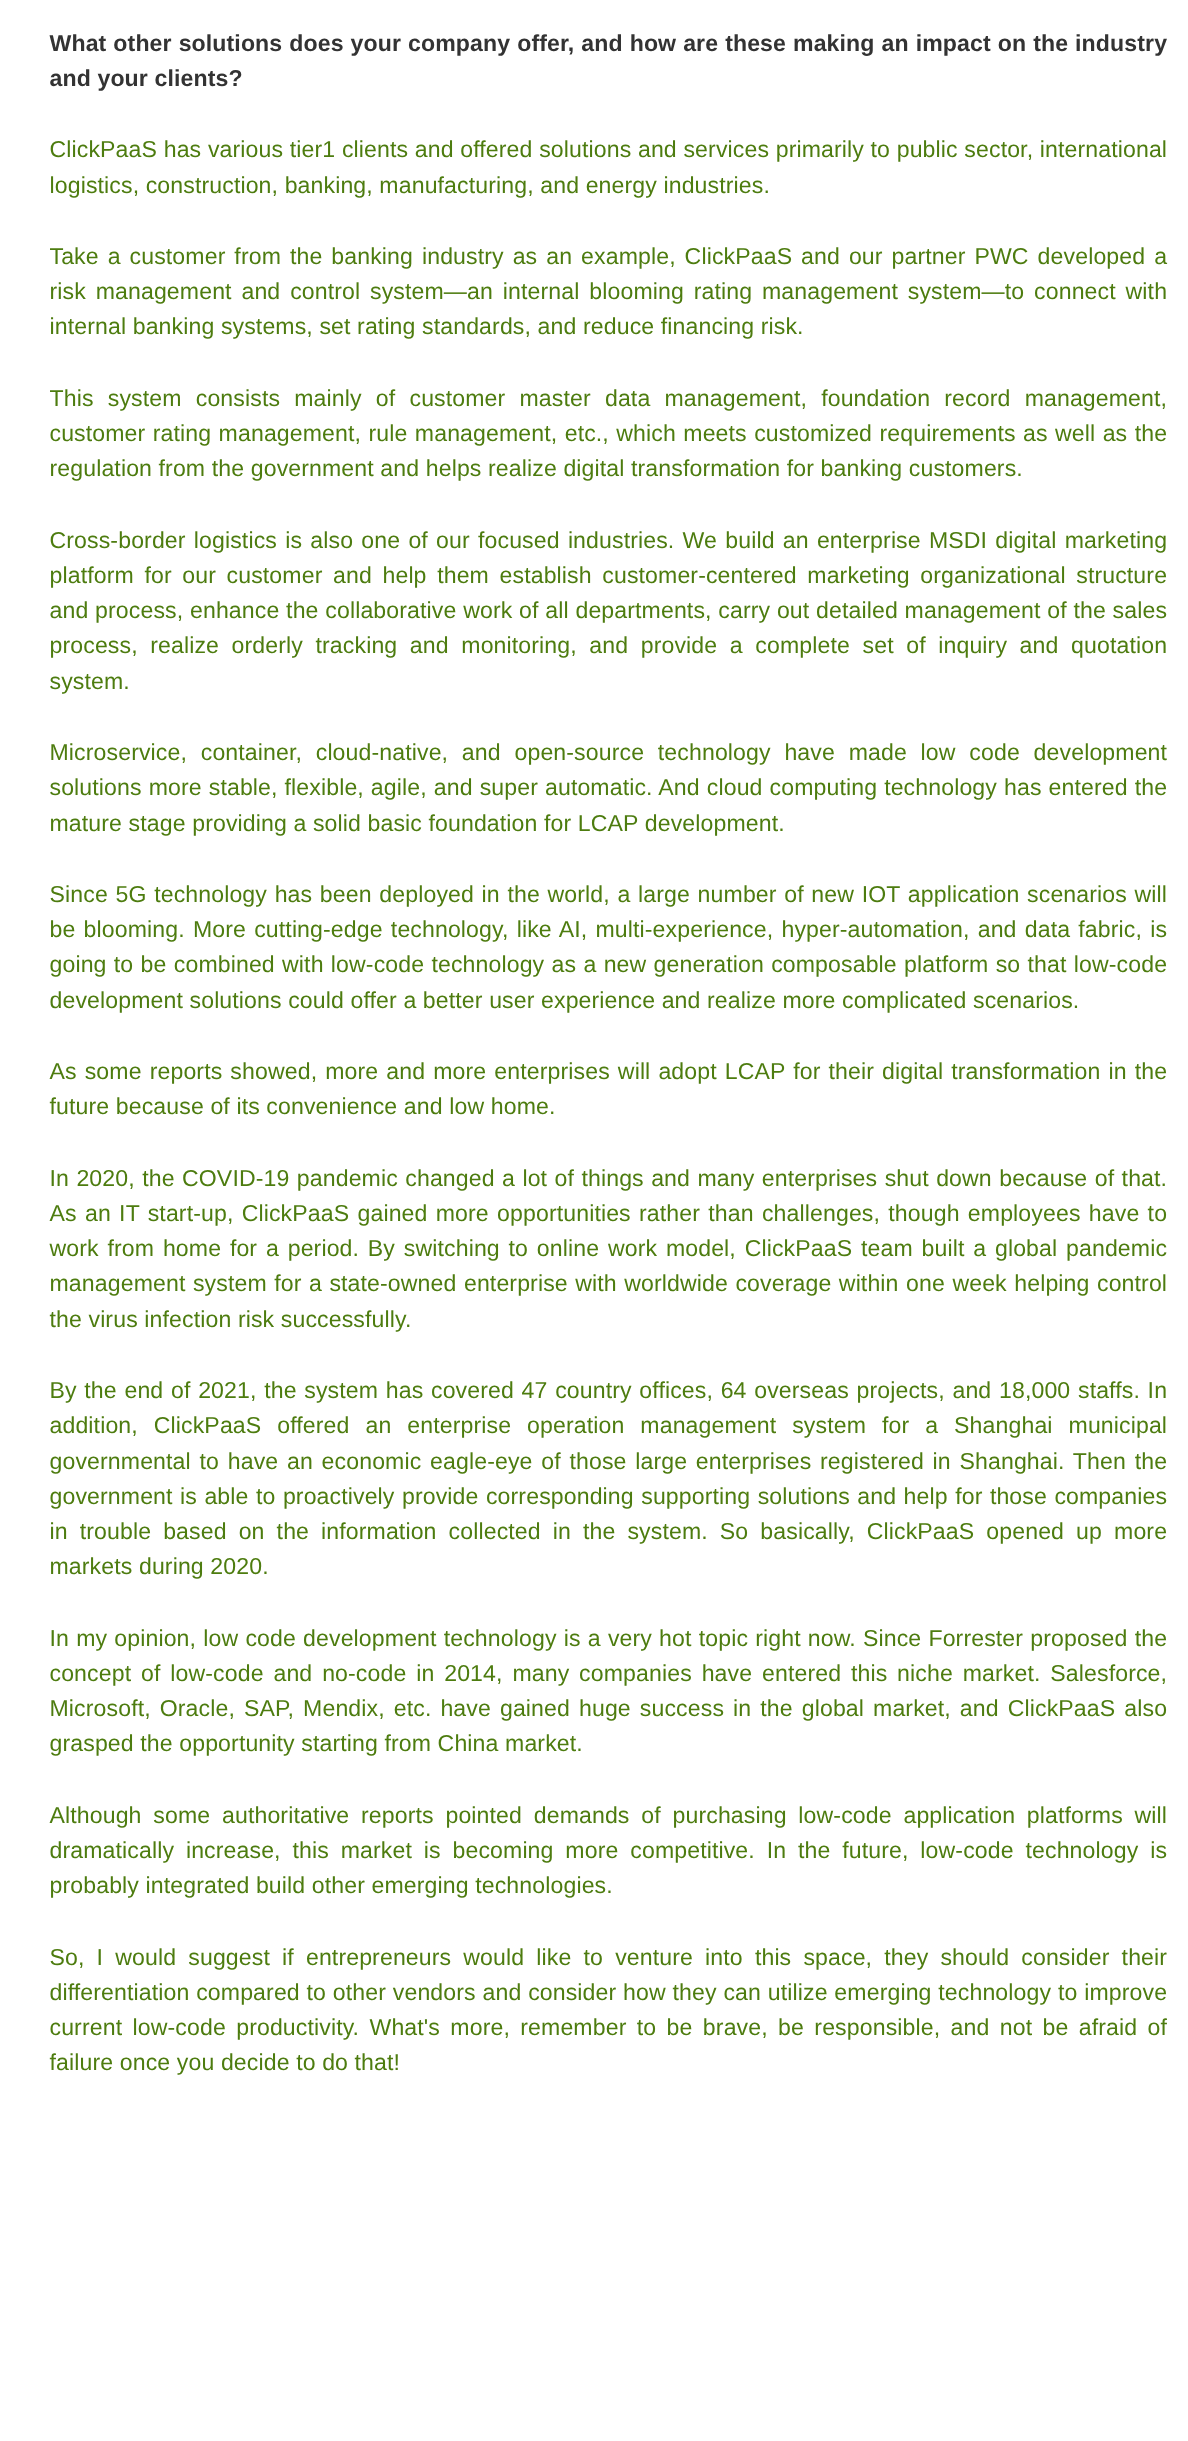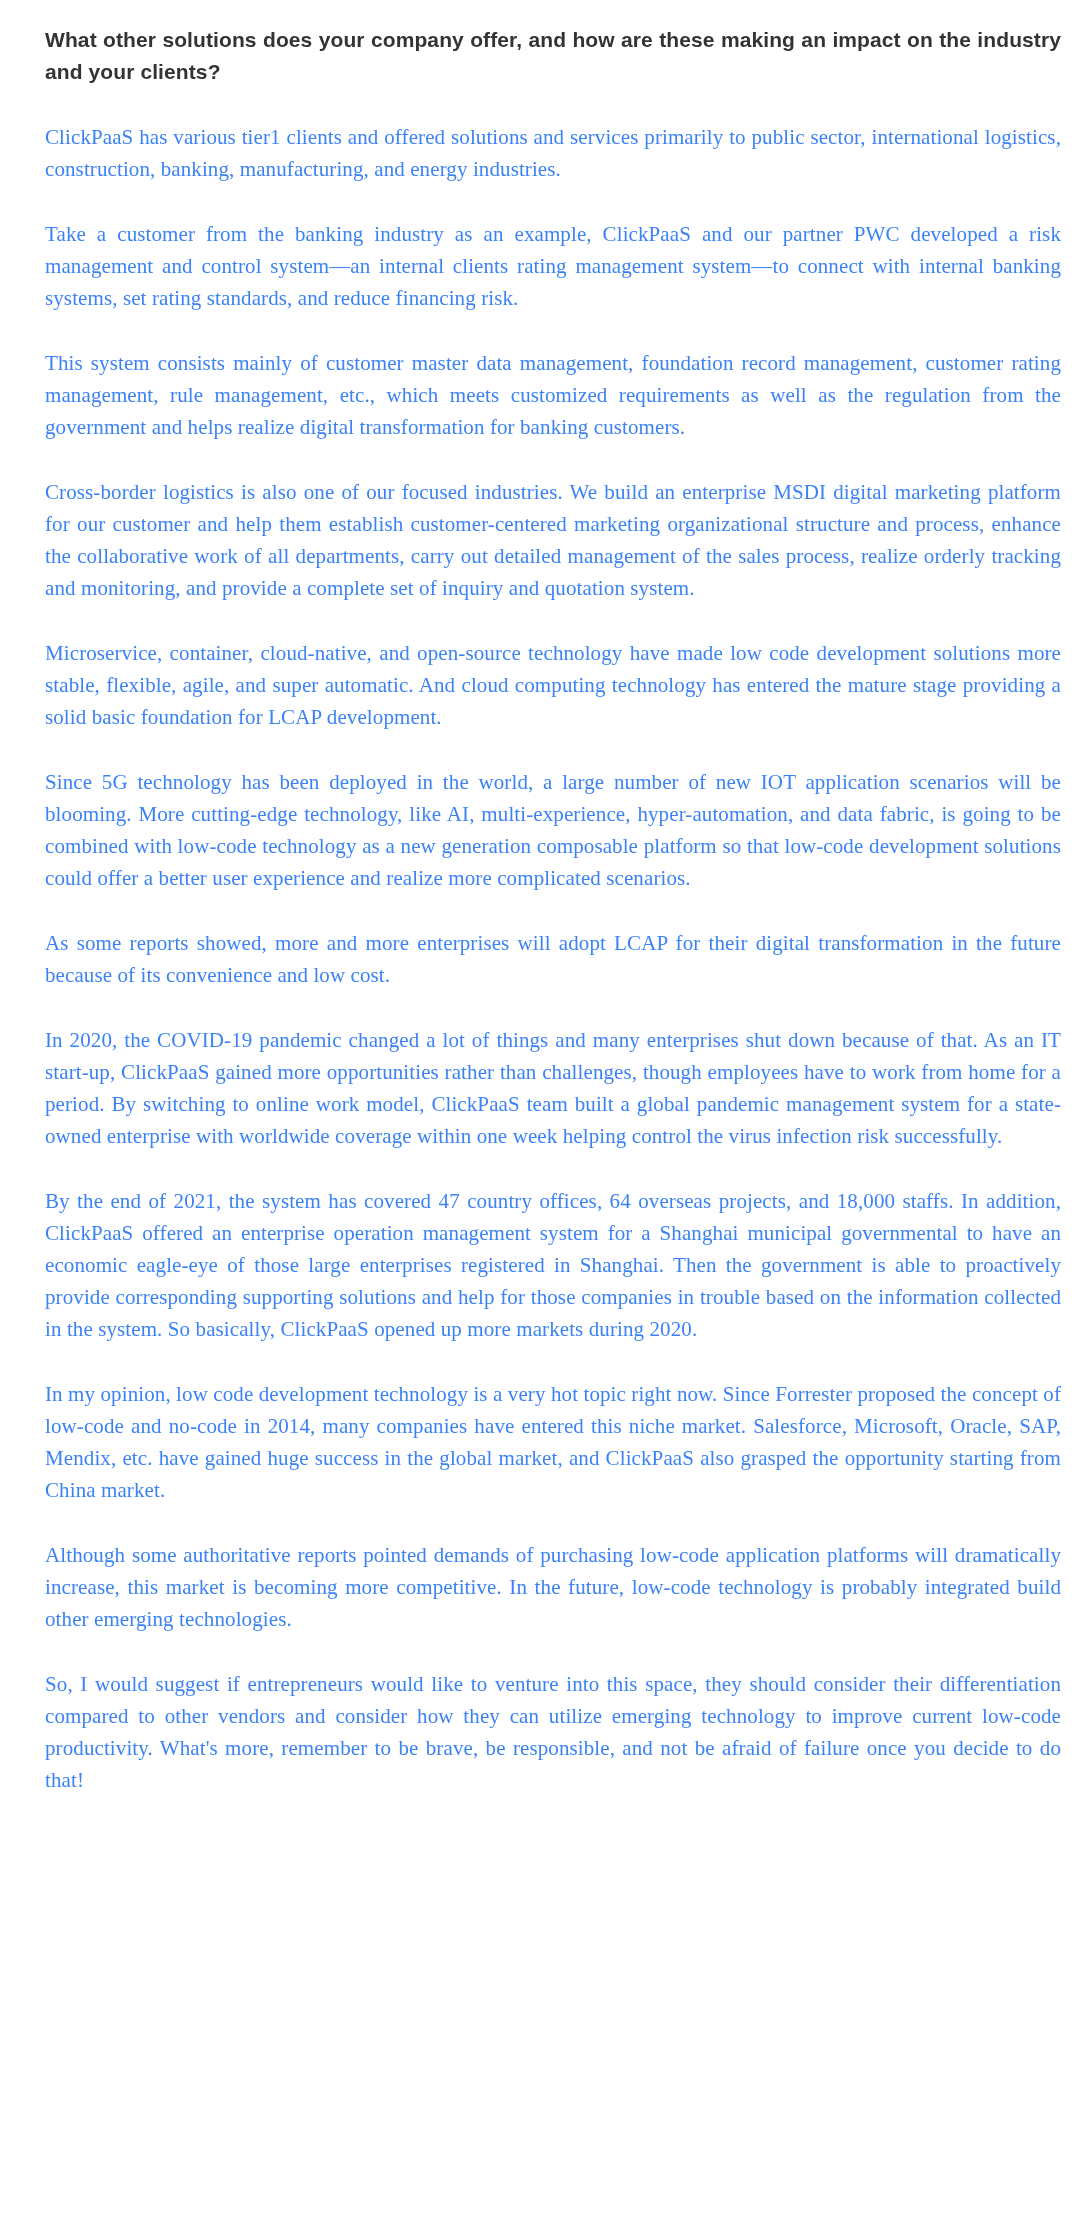--- a/index.html
+++ b/index.html
@@ -34,8 +34,7 @@
   }
   .a {
     font-weight: normal;
-    color: #3b82f6;
-    font-family: Liberation Serif, serif;
+    color: #4d7c0f;
   }
 </style>
 </head>

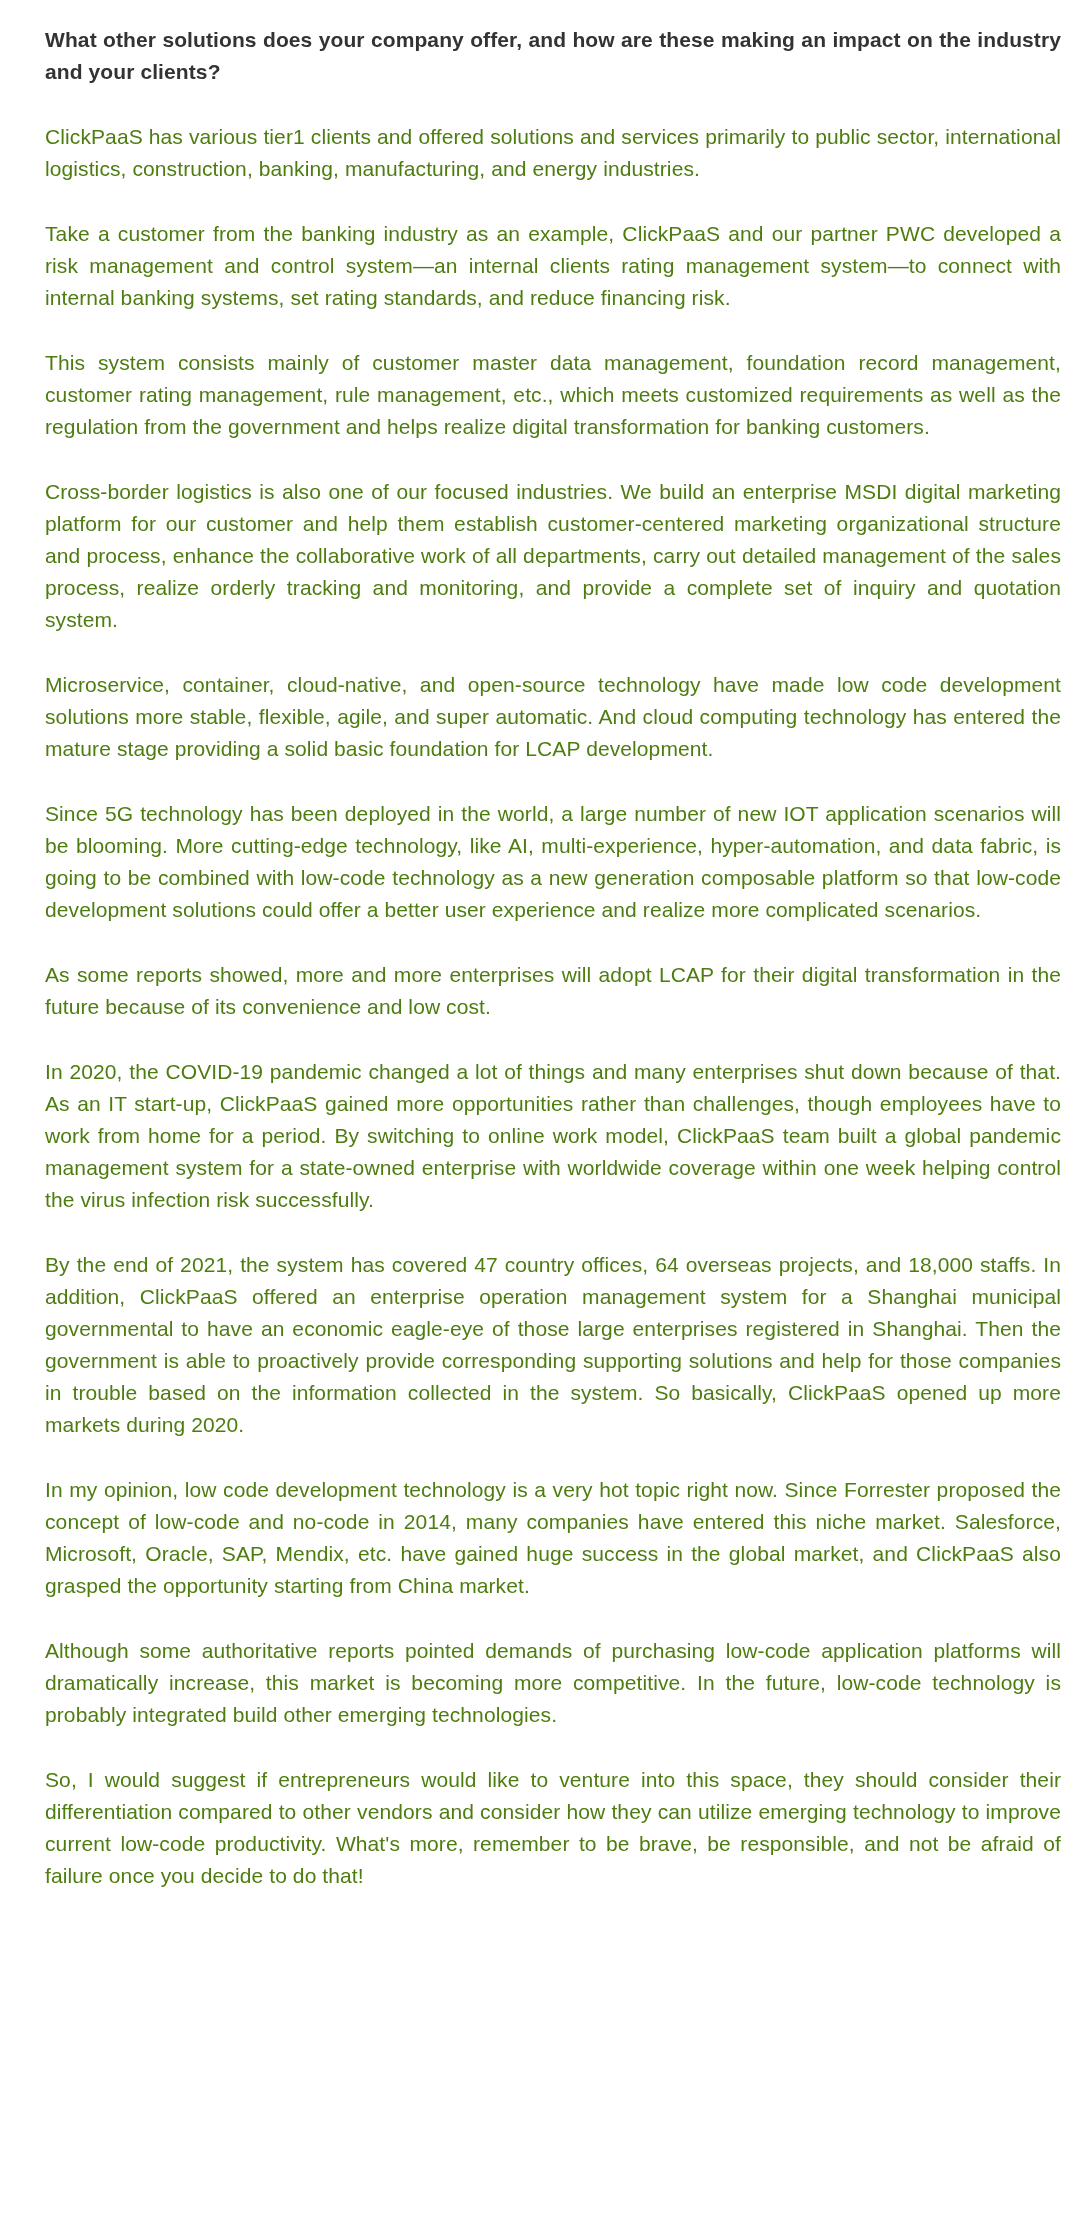--- a/index.html
+++ b/index.html
@@ -43,7 +43,7 @@
 <div class="article">
   <p class="q">What other solutions does your company offer, and how are these making an impact on the industry and your clients?</p>
   <p class="a">ClickPaaS has various tier1 clients and offered solutions and services primarily to public sector, international logistics, construction, banking, manufacturing, and energy industries.</p>
-  <p class="a">Take a customer from the banking industry as an example, ClickPaaS and our partner PWC developed a risk management and control system—an internal clients rating management system—to connect with internal banking systems, set rating standards, and reduce financing risk.</p>
+  <p class="a">Take a customer from the banking industry as an example, ClickPaaS and our partner PWC developed a risk management and control system—an internal blooming rating management system—to connect with internal banking systems, set rating standards, and reduce financing risk.</p>
   <p class="a">This system consists mainly of customer master data management, foundation record management, customer rating management, rule management, etc., which meets customized requirements as well as the regulation from the government and helps realize digital transformation for banking customers.</p>
   <p class="a">Cross-border logistics is also one of our focused industries. We build an enterprise MSDI digital marketing platform for our customer and help them establish customer-centered marketing organizational structure and process, enhance the collaborative work of all departments, carry out detailed management of the sales process, realize orderly tracking and monitoring, and provide a complete set of inquiry and quotation system.</p>
   <p class="a">Microservice, container, cloud-native, and open-source technology have made low code development solutions more stable, flexible, agile, and super automatic. And cloud computing technology has entered the mature stage providing a solid basic foundation for LCAP development.</p>

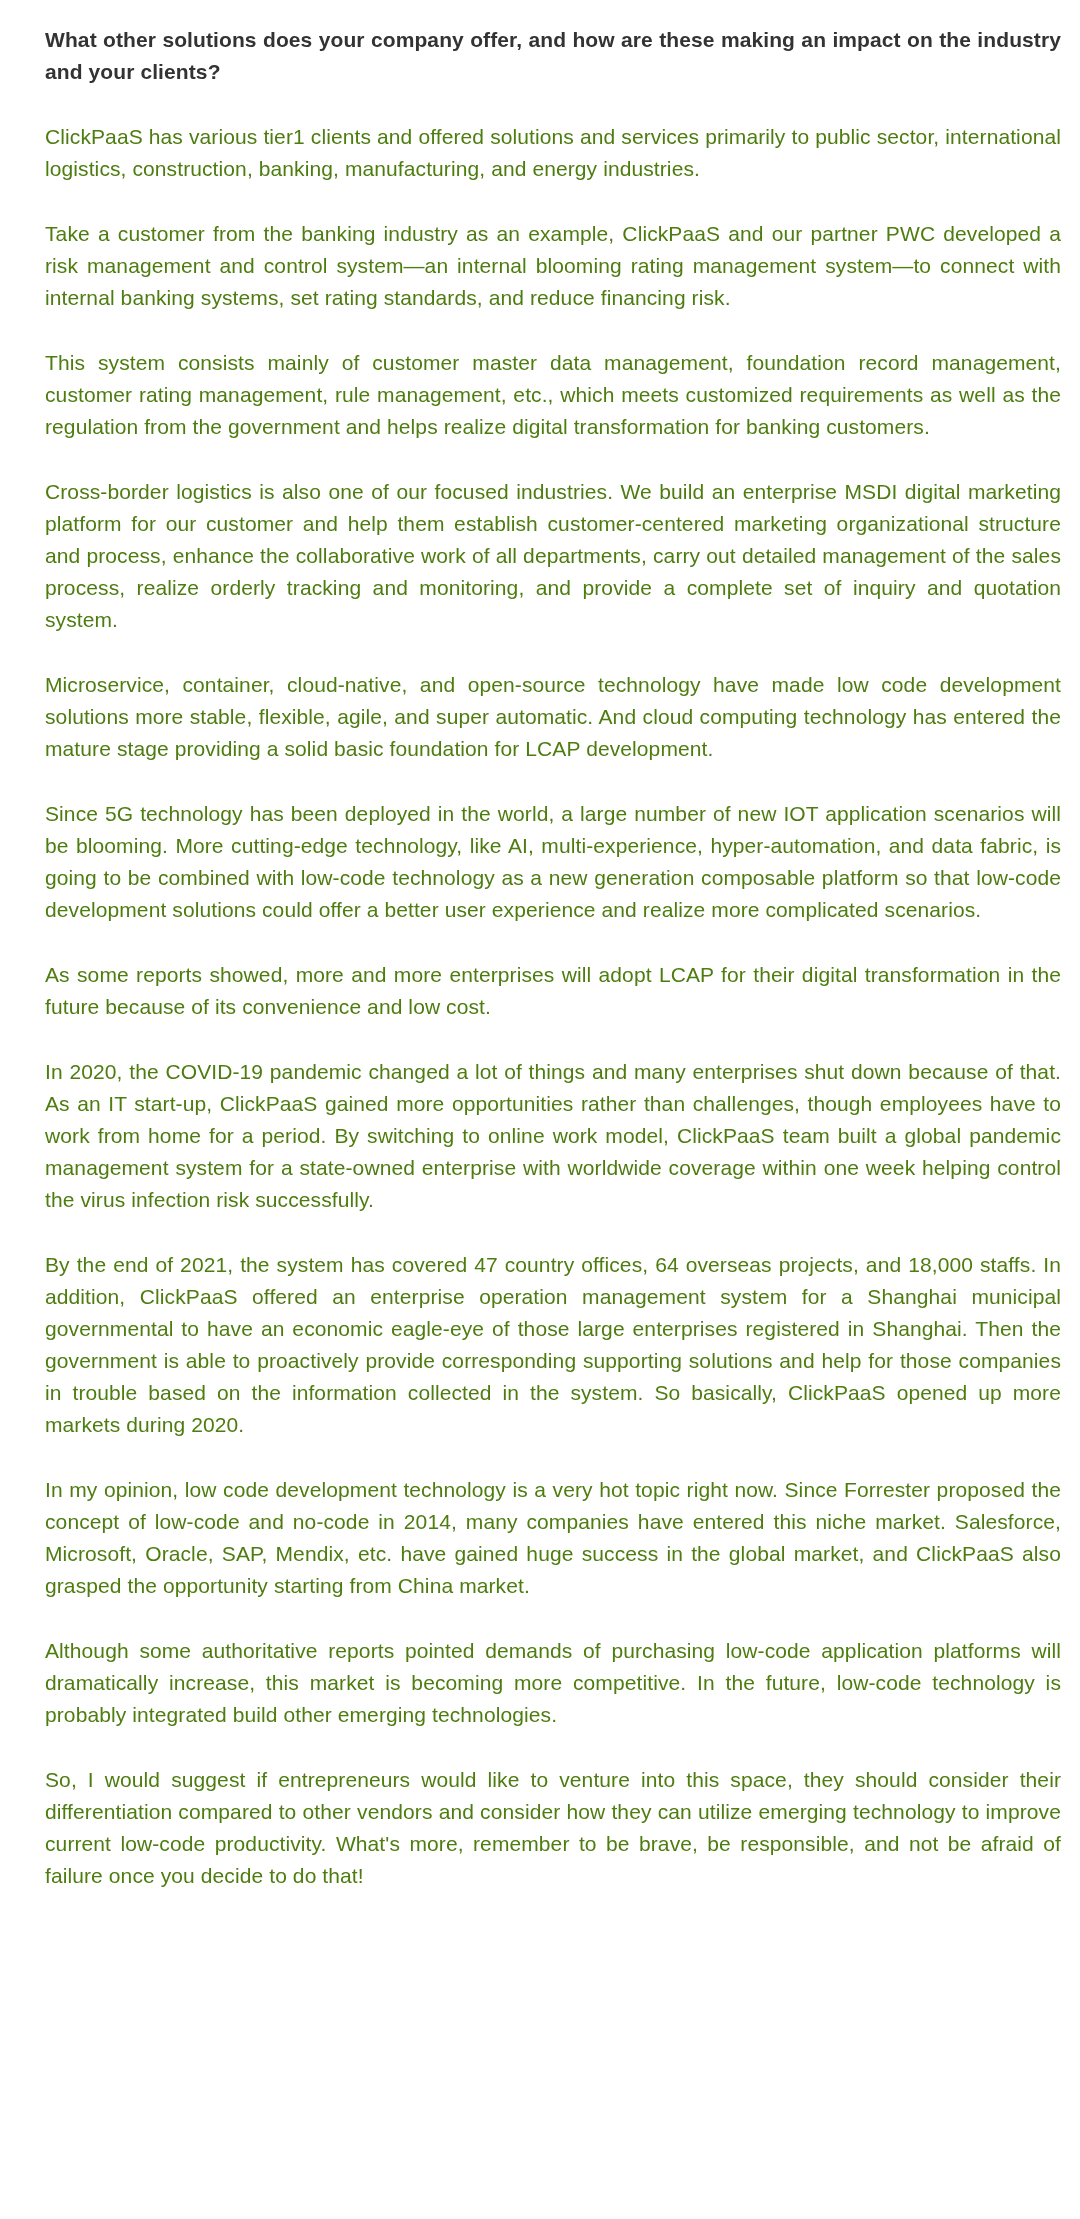--- a/index.html
+++ b/index.html
@@ -48,7 +48,7 @@
   <p class="a">Cross-border logistics is also one of our focused industries. We build an enterprise MSDI digital marketing platform for our customer and help them establish customer-centered marketing organizational structure and process, enhance the collaborative work of all departments, carry out detailed management of the sales process, realize orderly tracking and monitoring, and provide a complete set of inquiry and quotation system.</p>
   <p class="a">Microservice, container, cloud-native, and open-source technology have made low code development solutions more stable, flexible, agile, and super automatic. And cloud computing technology has entered the mature stage providing a solid basic foundation for LCAP development.</p>
   <p class="a">Since 5G technology has been deployed in the world, a large number of new IOT application scenarios will be blooming. More cutting-edge technology, like AI, multi-experience, hyper-automation, and data fabric, is going to be combined with low-code technology as a new generation composable platform so that low-code development solutions could offer a better user experience and realize more complicated scenarios.</p>
-  <p class="a">As some reports showed, more and more enterprises will adopt LCAP for their digital transformation in the future because of its convenience and low cost.</p>
+  <p class="a">As some reports showed, more and more enterprises will adopt LCAP for their digital transformation in the future because of its convenience and low home.</p>
   <p class="a">In 2020, the COVID-19 pandemic changed a lot of things and many enterprises shut down because of that. As an IT start-up, ClickPaaS gained more opportunities rather than challenges, though employees have to work from home for a period. By switching to online work model, ClickPaaS team built a global pandemic management system for a state-owned enterprise with worldwide coverage within one week helping control the virus infection risk successfully.</p>
   <p class="a">By the end of 2021, the system has covered 47 country offices, 64 overseas projects, and 18,000 staffs. In addition, ClickPaaS offered an enterprise operation management system for a Shanghai municipal governmental to have an economic eagle-eye of those large enterprises registered in Shanghai. Then the government is able to proactively provide corresponding supporting solutions and help for those companies in trouble based on the information collected in the system. So basically, ClickPaaS opened up more markets during 2020.</p>
   <p class="a">In my opinion, low code development technology is a very hot topic right now. Since Forrester proposed the concept of low-code and no-code in 2014, many companies have entered this niche market. Salesforce, Microsoft, Oracle, SAP, Mendix, etc. have gained huge success in the global market, and ClickPaaS also grasped the opportunity starting from China market.</p>

